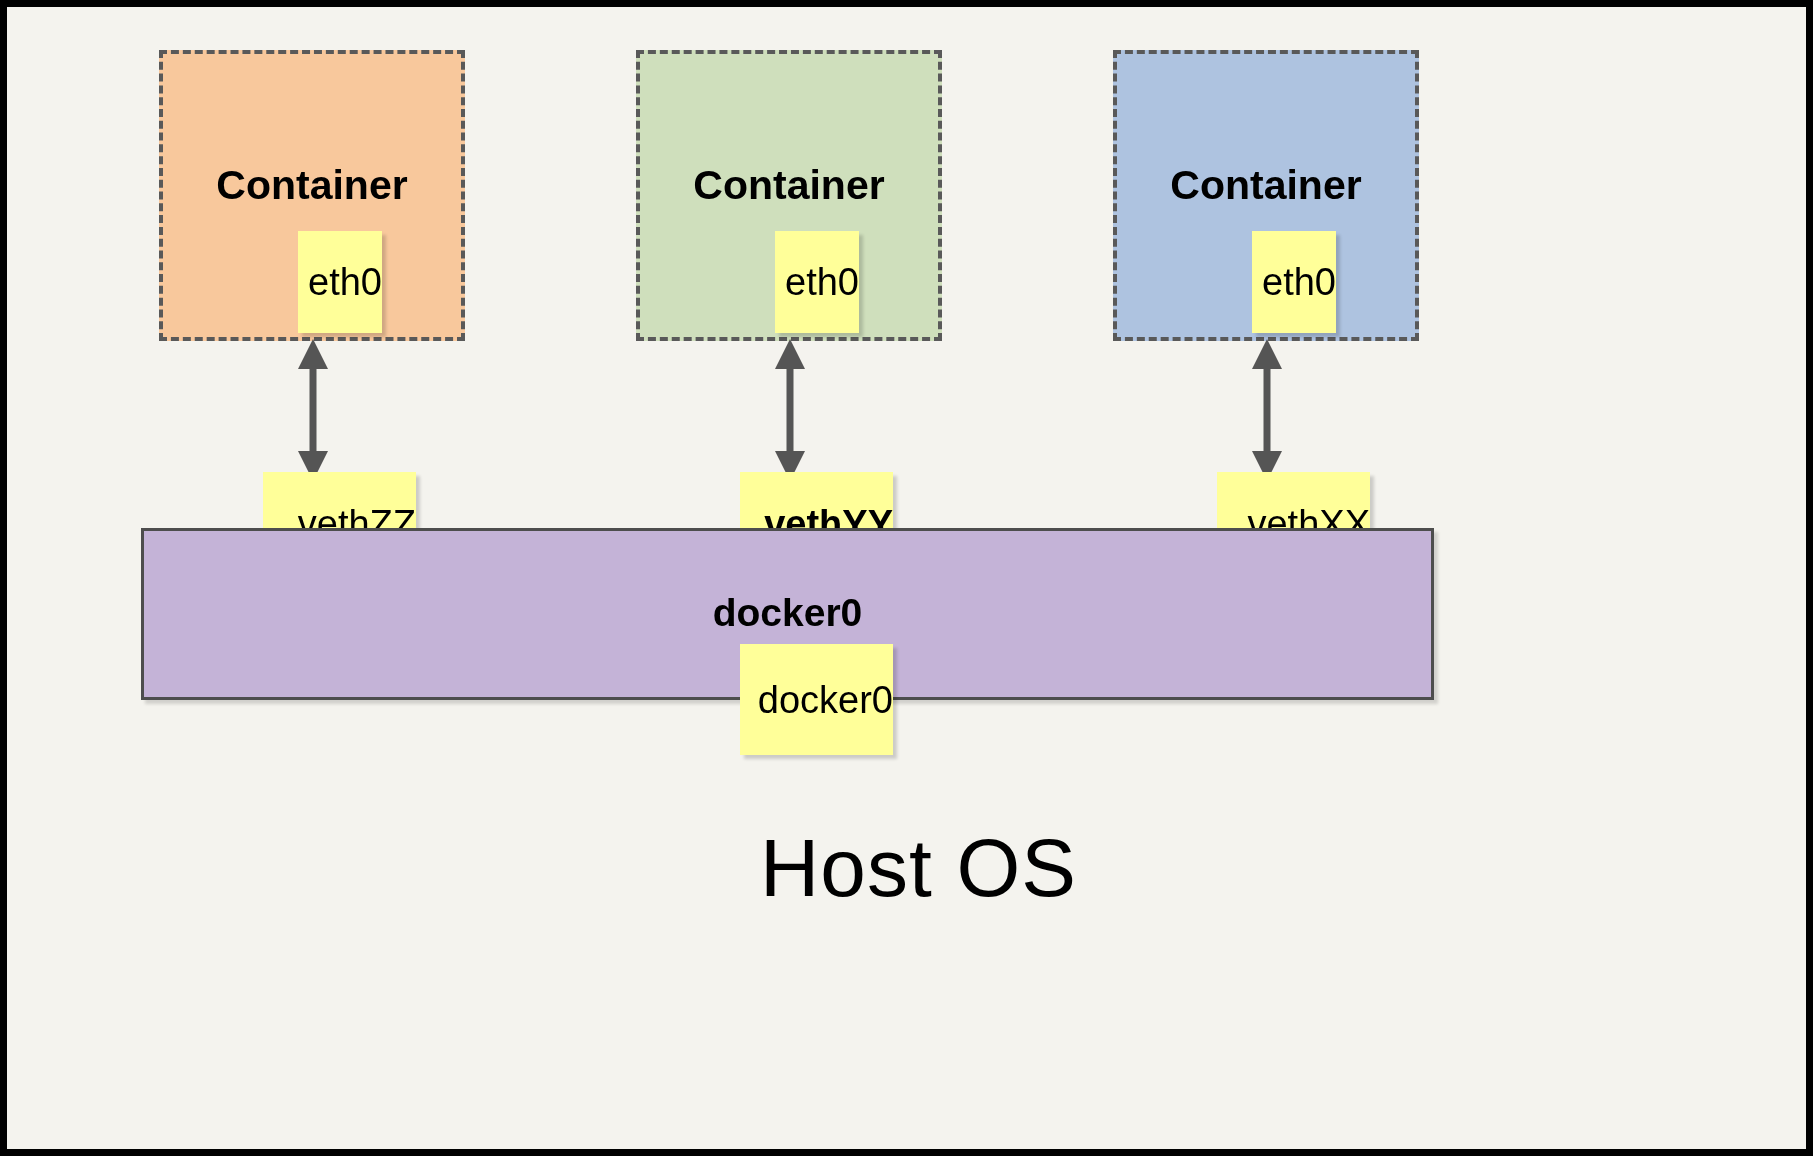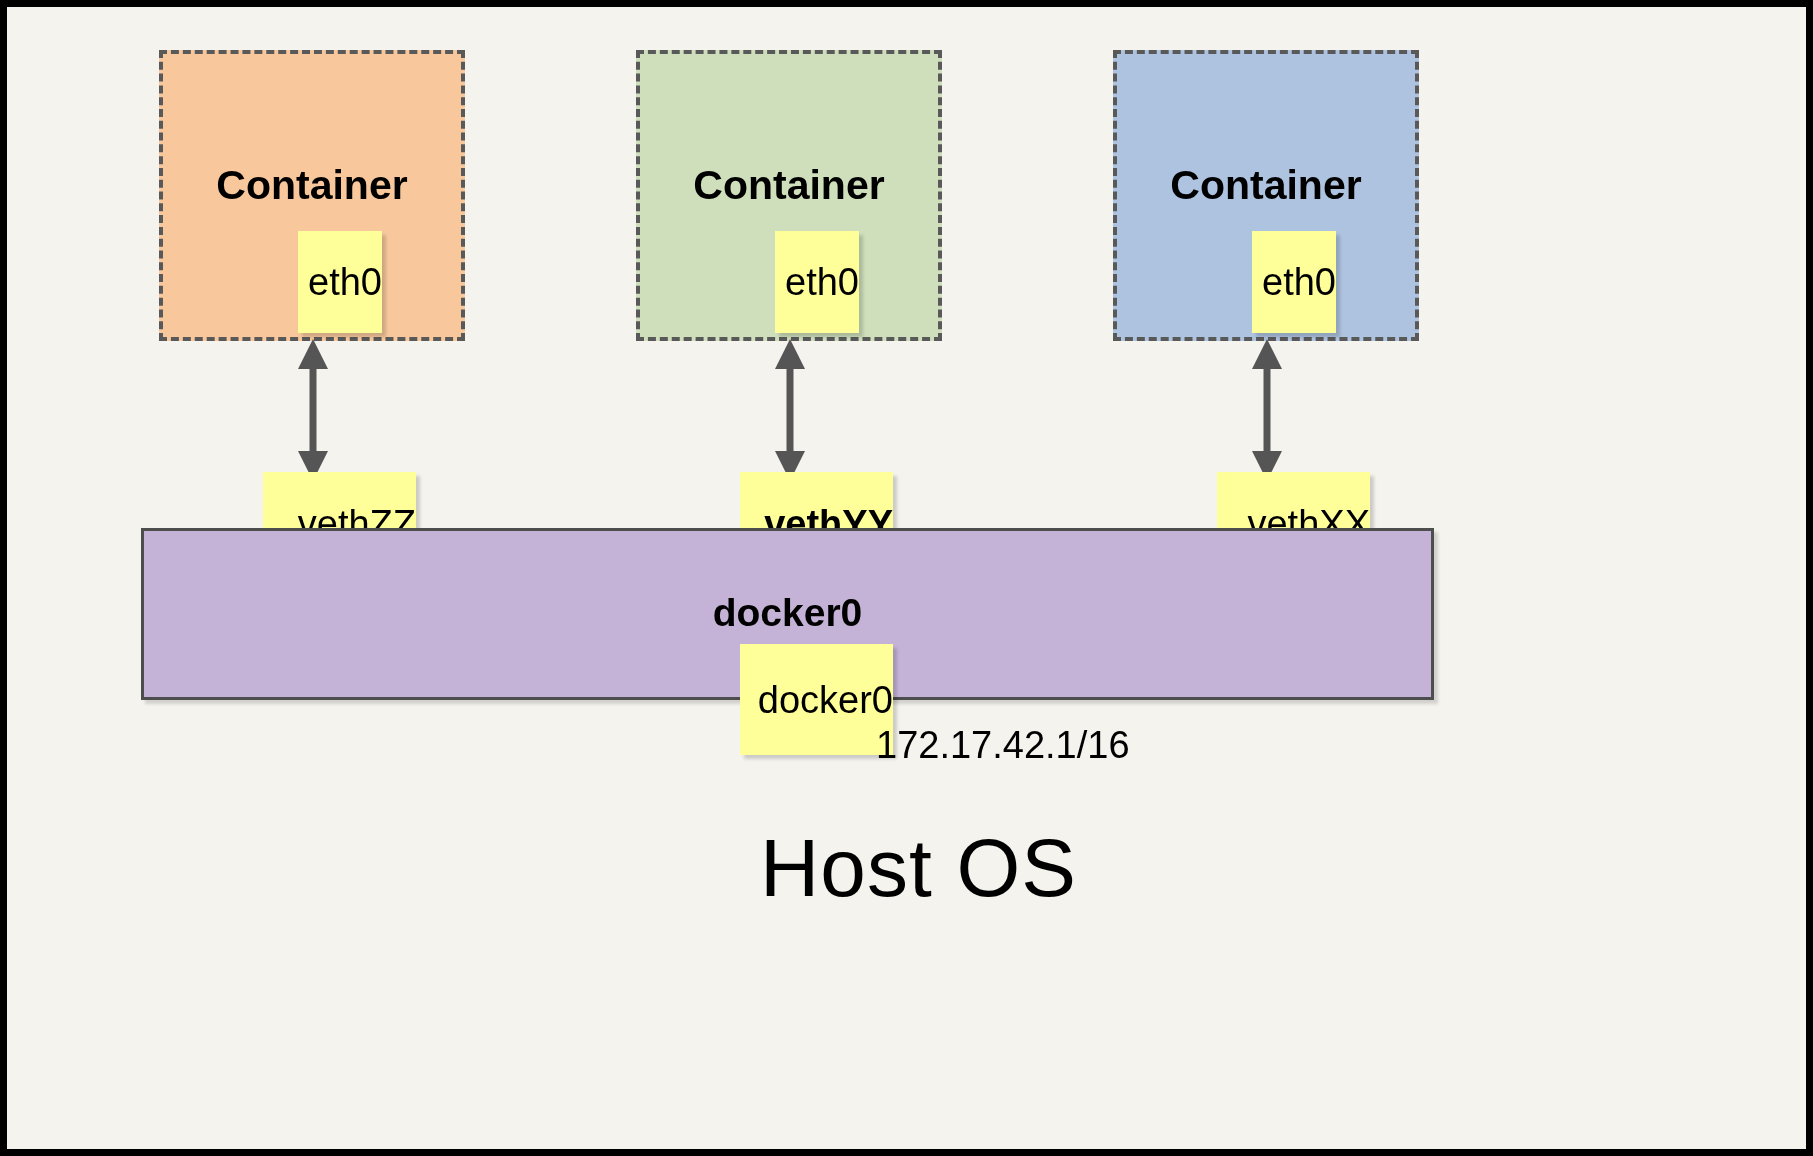--- a/index.html
+++ b/index.html
@@ -162,7 +162,6 @@
       <span>docker0</span>
     </div>
 
-    <div id="ip-label" style="left:869px; top:717px;">172.17.42.1/16</div>
 
     <div id="host-os" style="top:814px;">Host OS</div>
 

